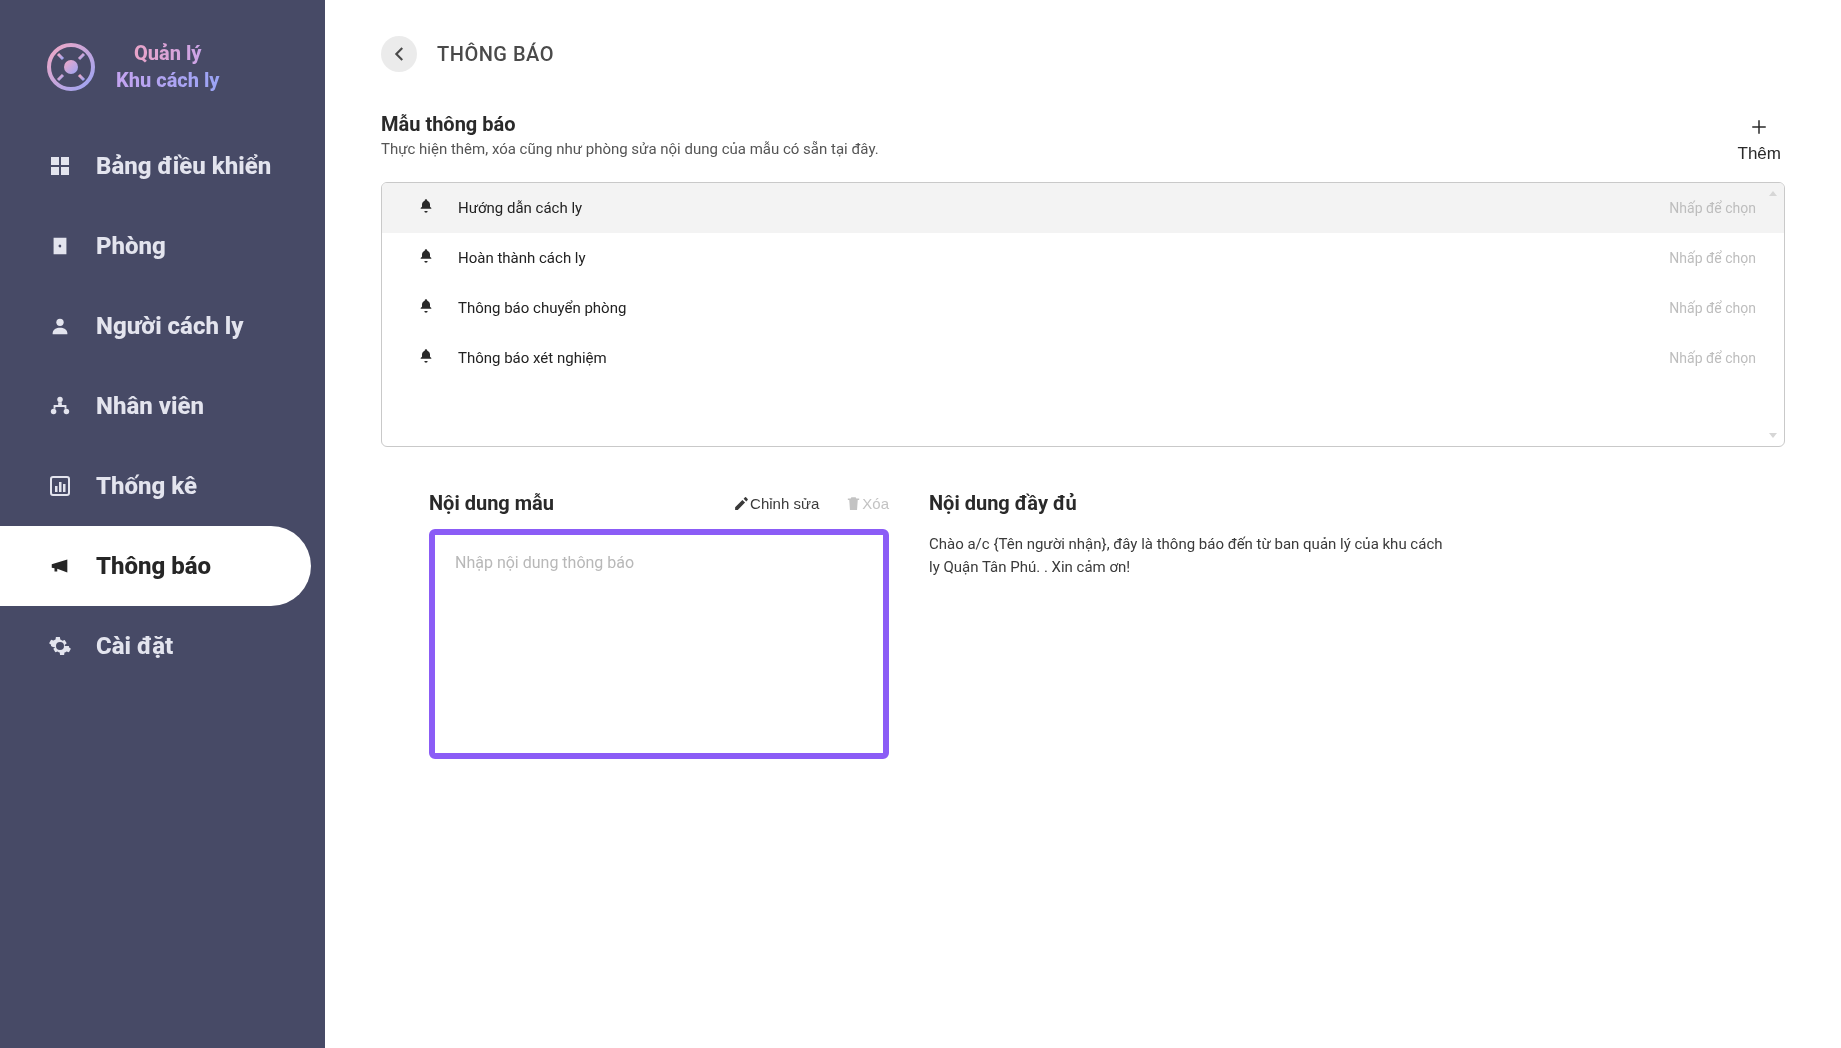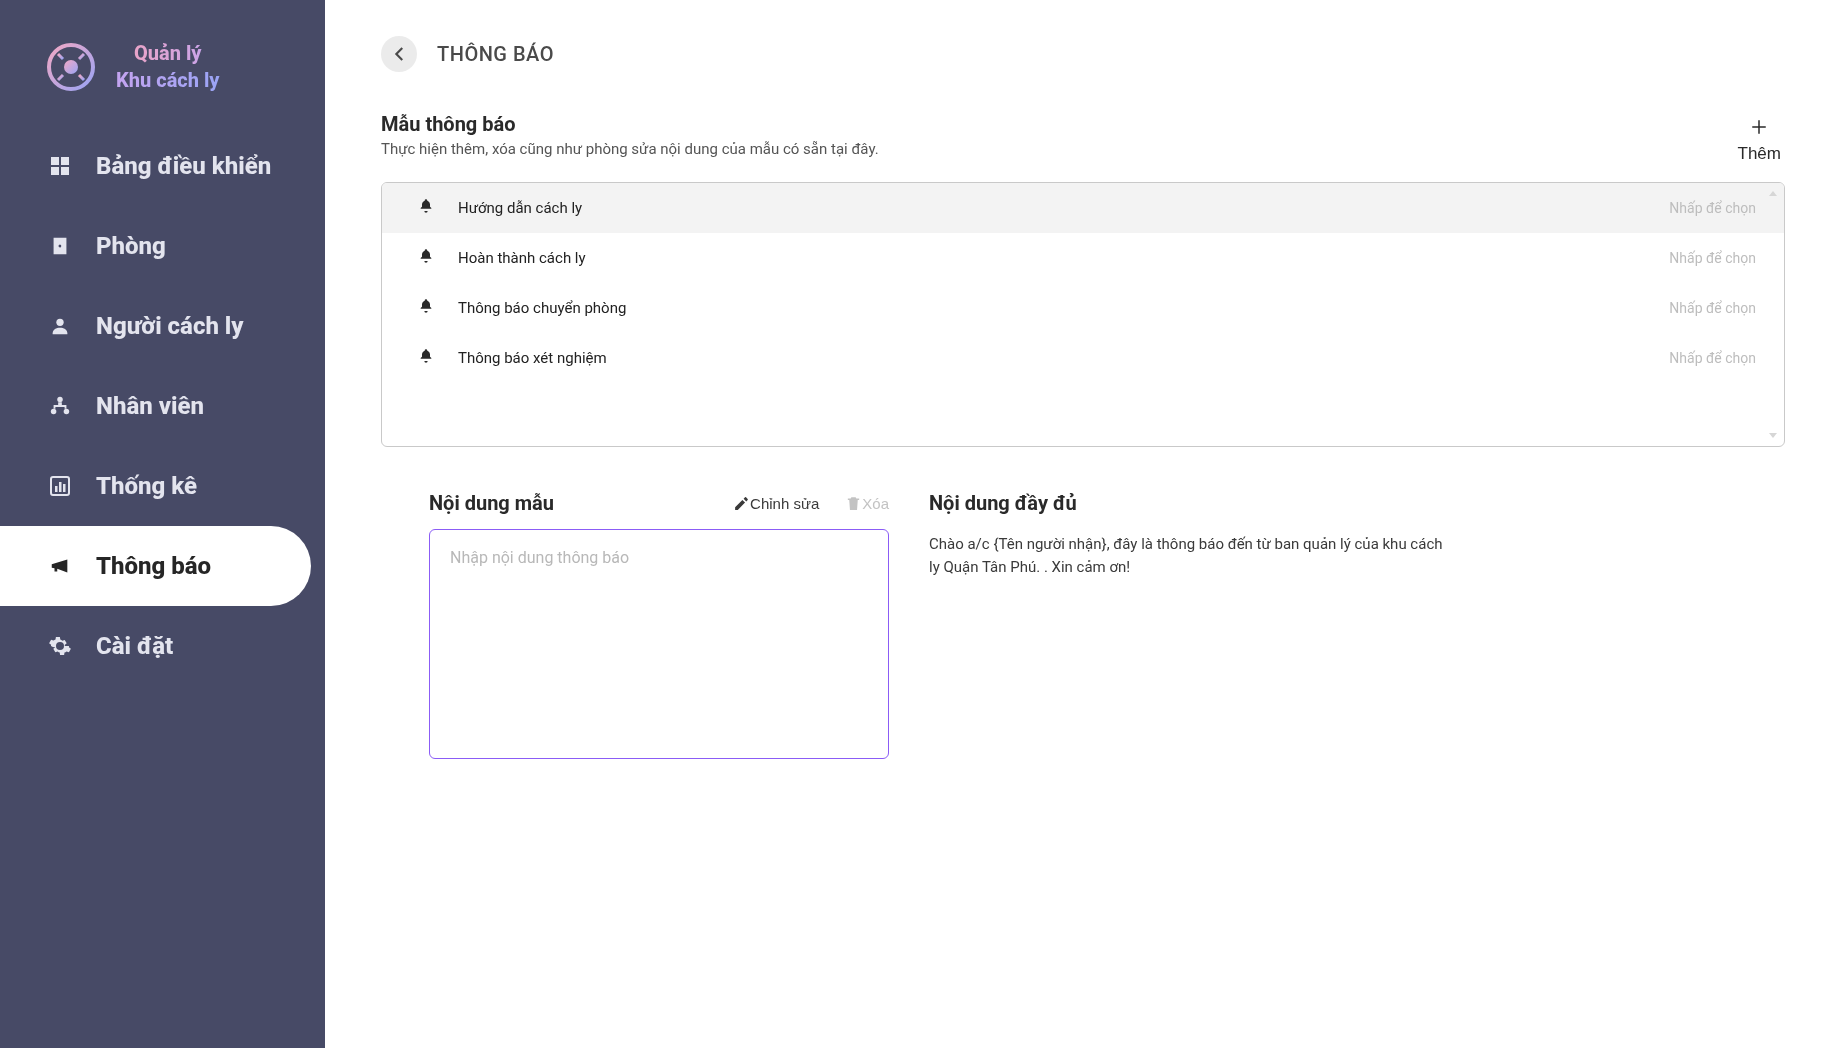--- a/index.html
+++ b/index.html
@@ -173,7 +173,7 @@
 
   .textarea {
     width:100%; height:230px; resize:none;
-    border:1px solid #8b5cf6; border-radius:6px;
+    border:6px solid #8b5cf6; border-radius:6px;
     padding:18px 20px; font-size:16px; font-family:inherit;
     color:#2a2a2a;
   }

